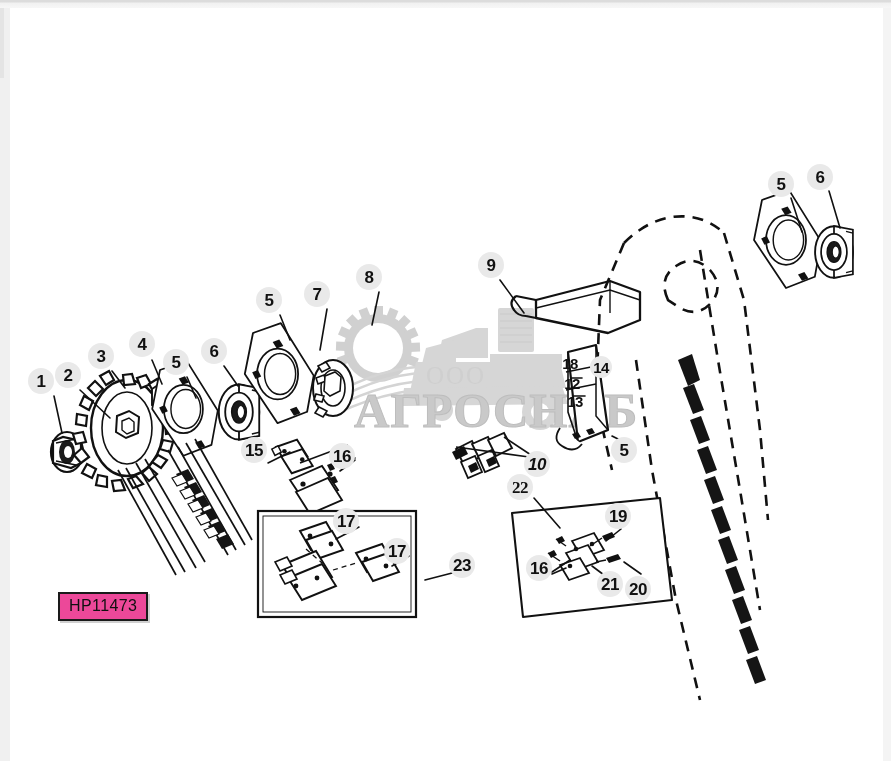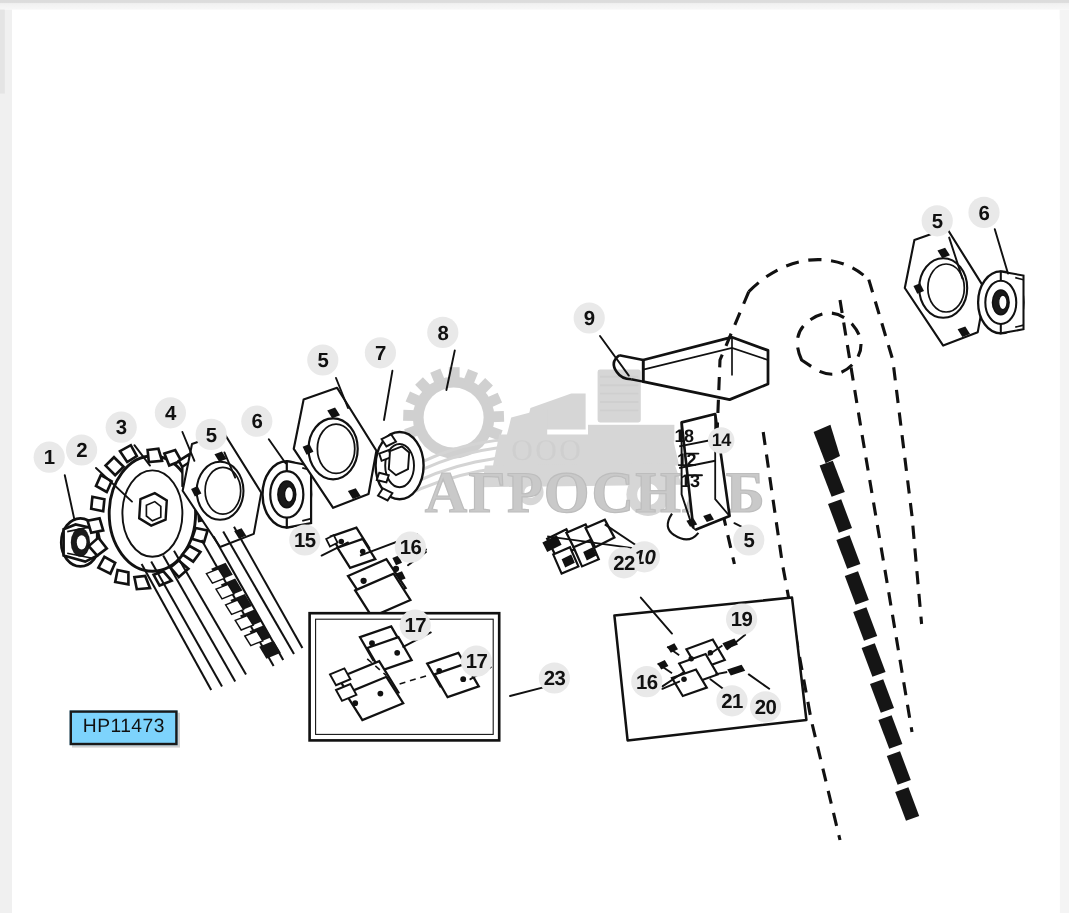--- a/index.html
+++ b/index.html
@@ -480,7 +480,7 @@
   <div class="callout" style="left:241px; top:437px;">15</div>
   <div class="callout" style="left:329px; top:443px;">16</div>
   <div class="callout" style="left:524px; top:451px;font-style:italic;">10</div>
-  <div class="callout" style="left:507px; top:456px;">22</div>
+  <div class="callout" style="left:507px; top:474px;font-family:Liberation Serif, serif;">22</div>
 
   <div class="callout" style="left:333px; top:508px;">17</div>
   <div class="callout" style="left:384px; top:538px;">17</div>

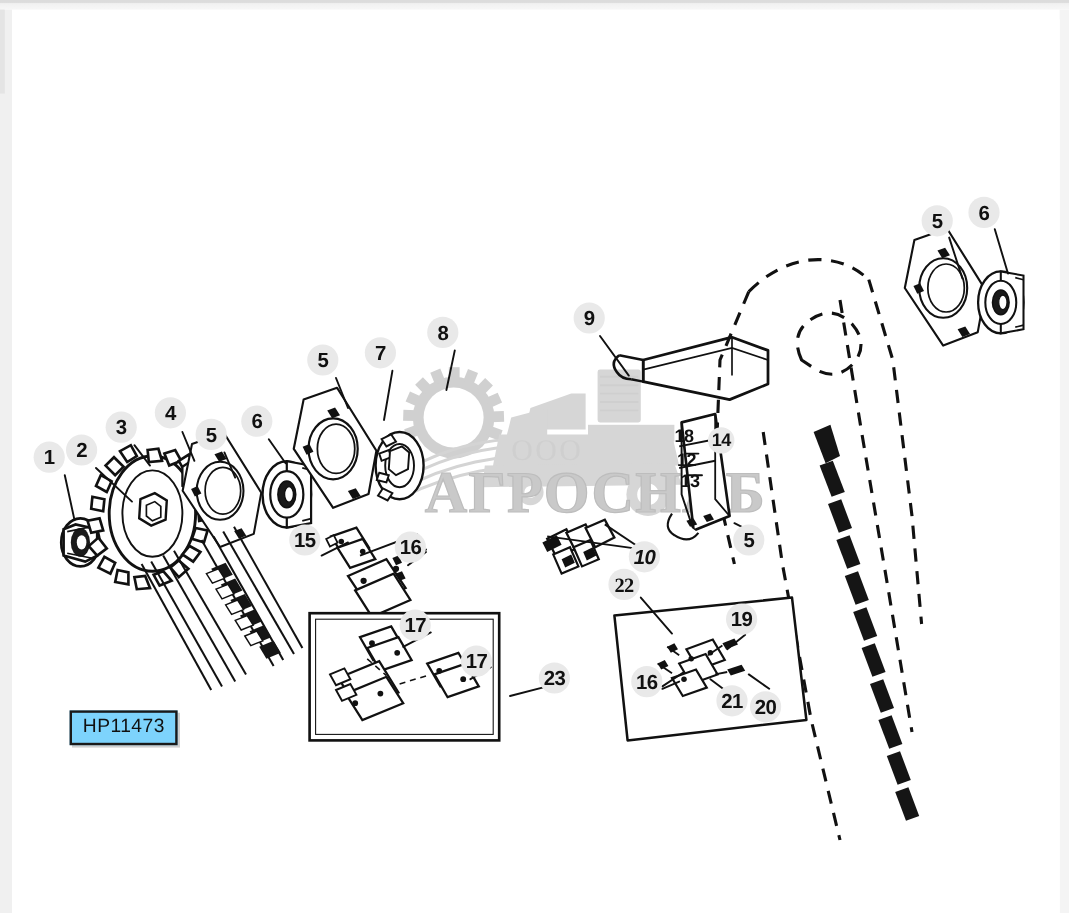--- a/index.html
+++ b/index.html
@@ -61,7 +61,7 @@
   .tagbox {
     position: absolute;
     border: 2px solid #1a1a1a;
-    background: #7dd3fc;
+    background: #ec4899;
     padding: 3px 9px 4px 9px;
     font-family: "Liberation Sans", sans-serif;
     font-size: 16px;

